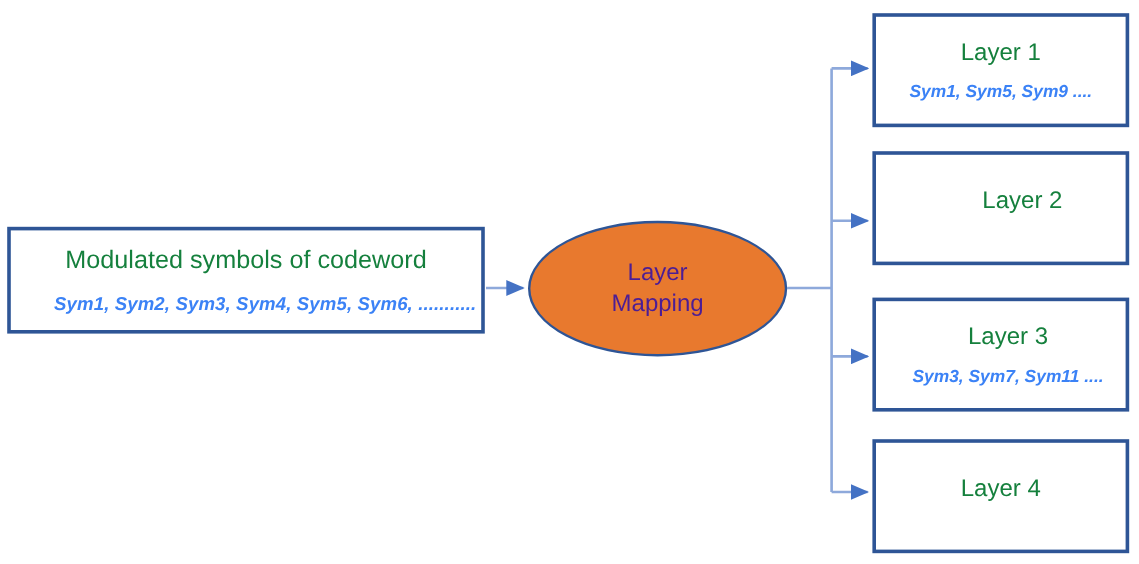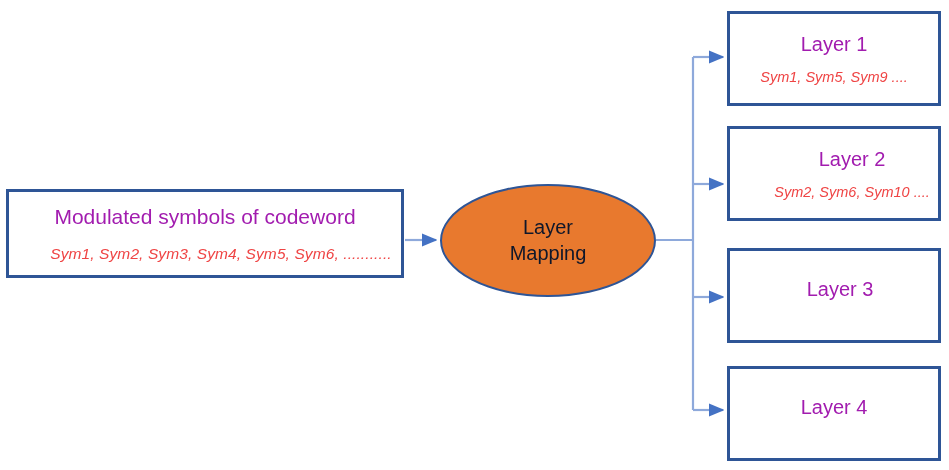--- a/index.html
+++ b/index.html
@@ -31,7 +31,7 @@
     justify-content: center;
   }
   .box-title {
-    color: #a21caf;
+    color: #15803d;
     text-align: center;
     white-space: nowrap;
   }

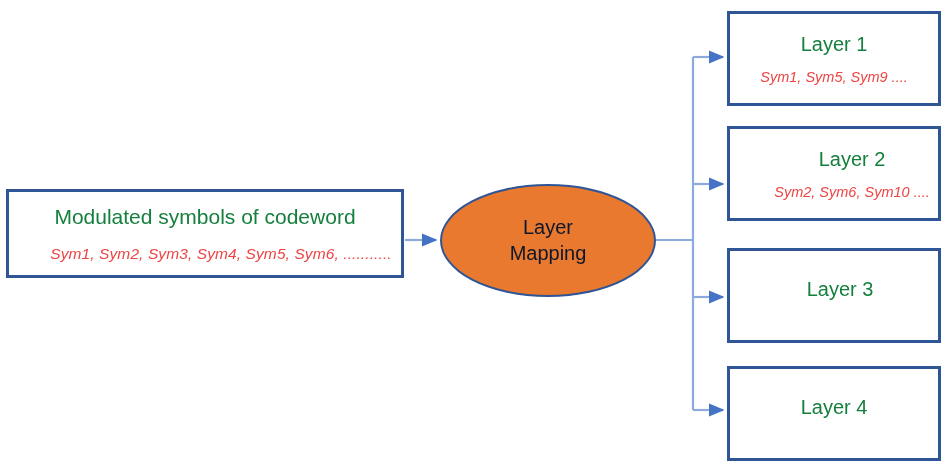--- a/index.html
+++ b/index.html
@@ -36,9 +36,9 @@
     white-space: nowrap;
   }
   .box-sub {
-    color: #ef4444;
+    color: #3b82f6;
     font-style: italic;
-    font-weight: normal;
+    font-weight: bold;
     text-align: left;
     white-space: nowrap;
   }

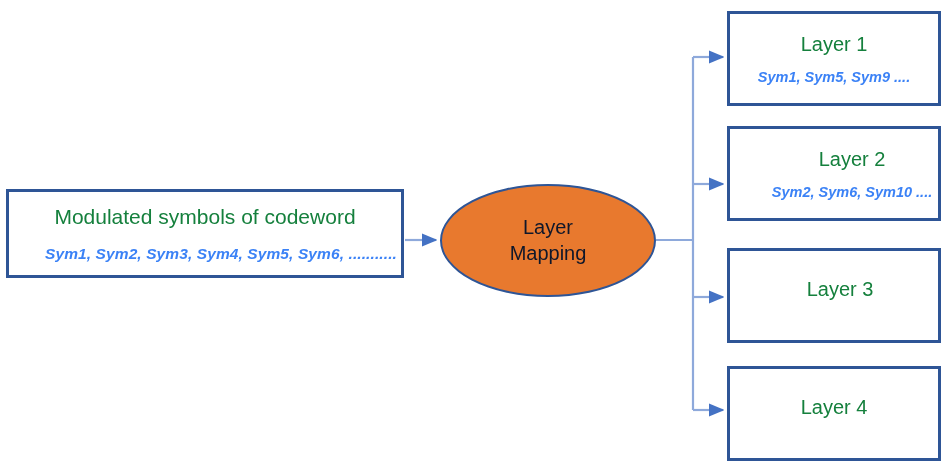--- a/index.html
+++ b/index.html
@@ -163,7 +163,6 @@
 
   <div class="box layer-box" id="layer-box-2">
     <div class="box-title">Layer 2</div>
-    <div class="box-sub">Sym2, Sym6, Sym10 ....</div>
   </div>
 
   <div class="box layer-box" id="layer-box-3">

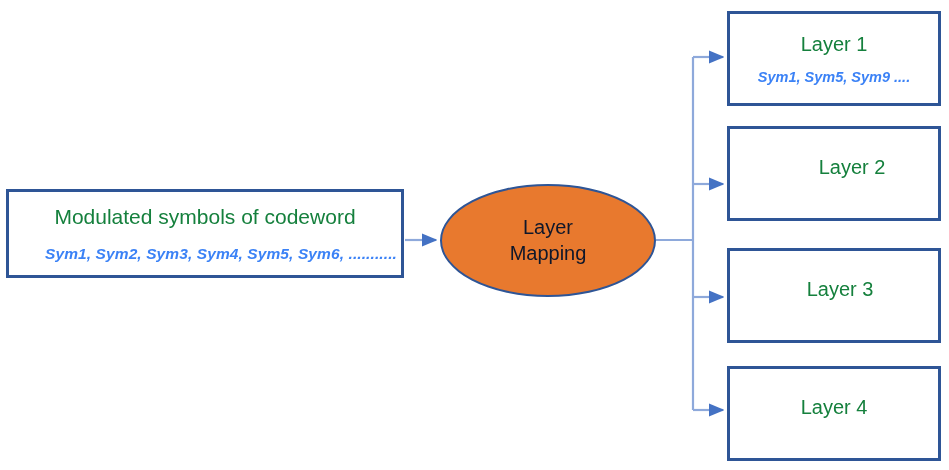--- a/index.html
+++ b/index.html
@@ -94,7 +94,7 @@
     justify-content: center;
   }
   #ellipse .ellipse-label {
-    color: #0f172a;
+    color: #4c1d95;
     font-size: 20px;
     line-height: 1.28;
     text-align: center;

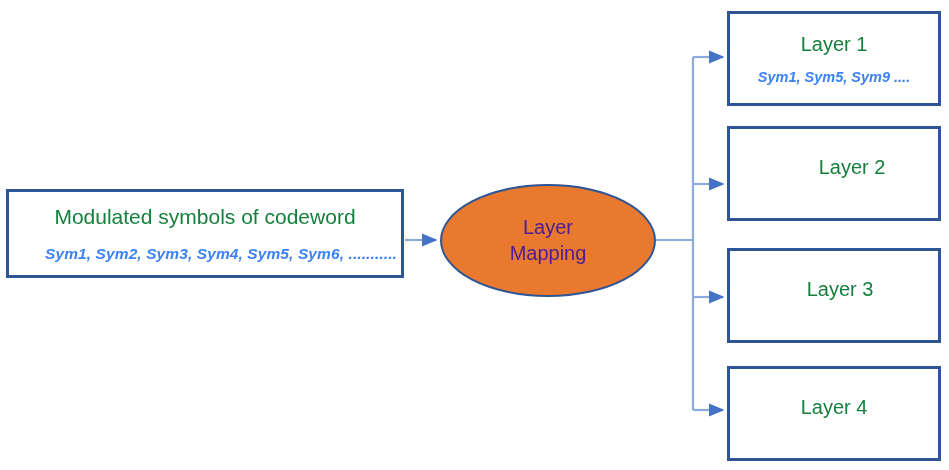--- a/index.html
+++ b/index.html
@@ -167,6 +167,7 @@
 
   <div class="box layer-box" id="layer-box-3">
     <div class="box-title">Layer 3</div>
+    <div class="box-sub">Sym3, Sym7, Sym11 ....</div>
   </div>
 
   <div class="box layer-box" id="layer-box-4">

